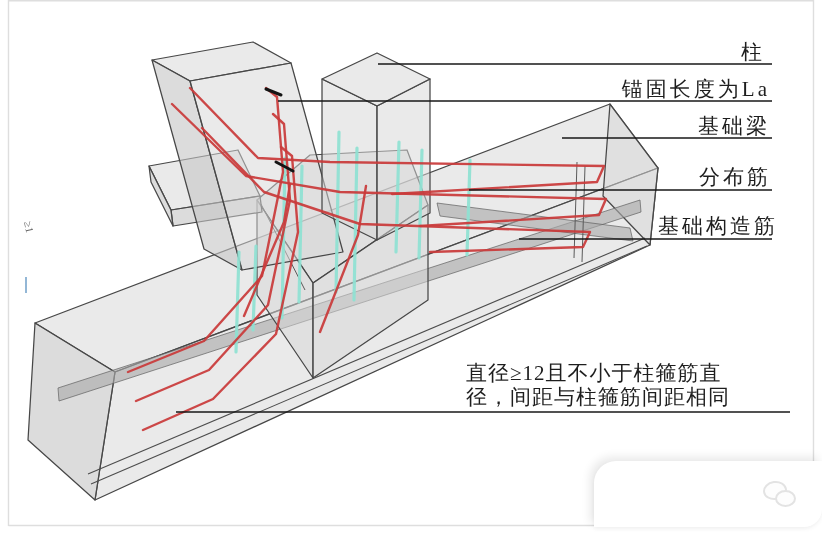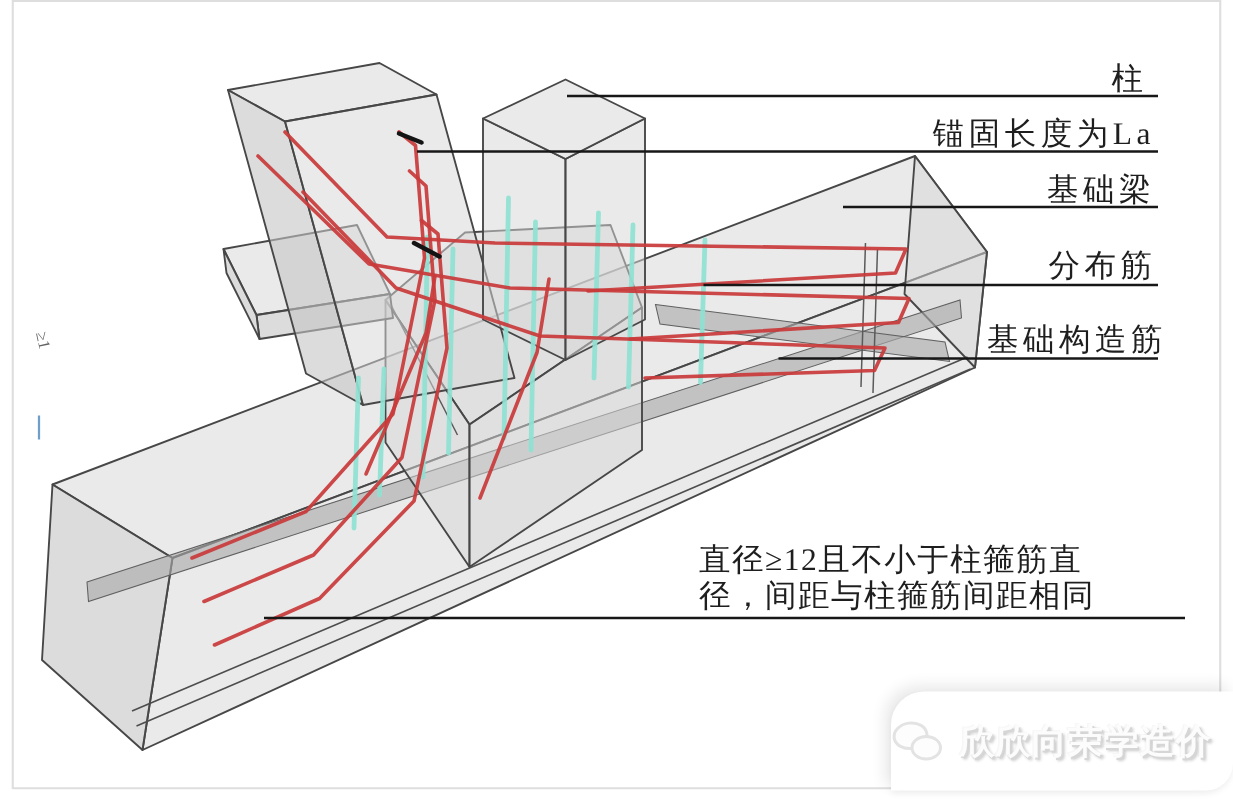--- a/index.html
+++ b/index.html
@@ -132,7 +132,6 @@
         <i class="b1"></i>
         <i class="b2"></i>
       </span>
-    <span class="wm-text">欣欣向荣学造价</span>
   </div>
 </div>
 

